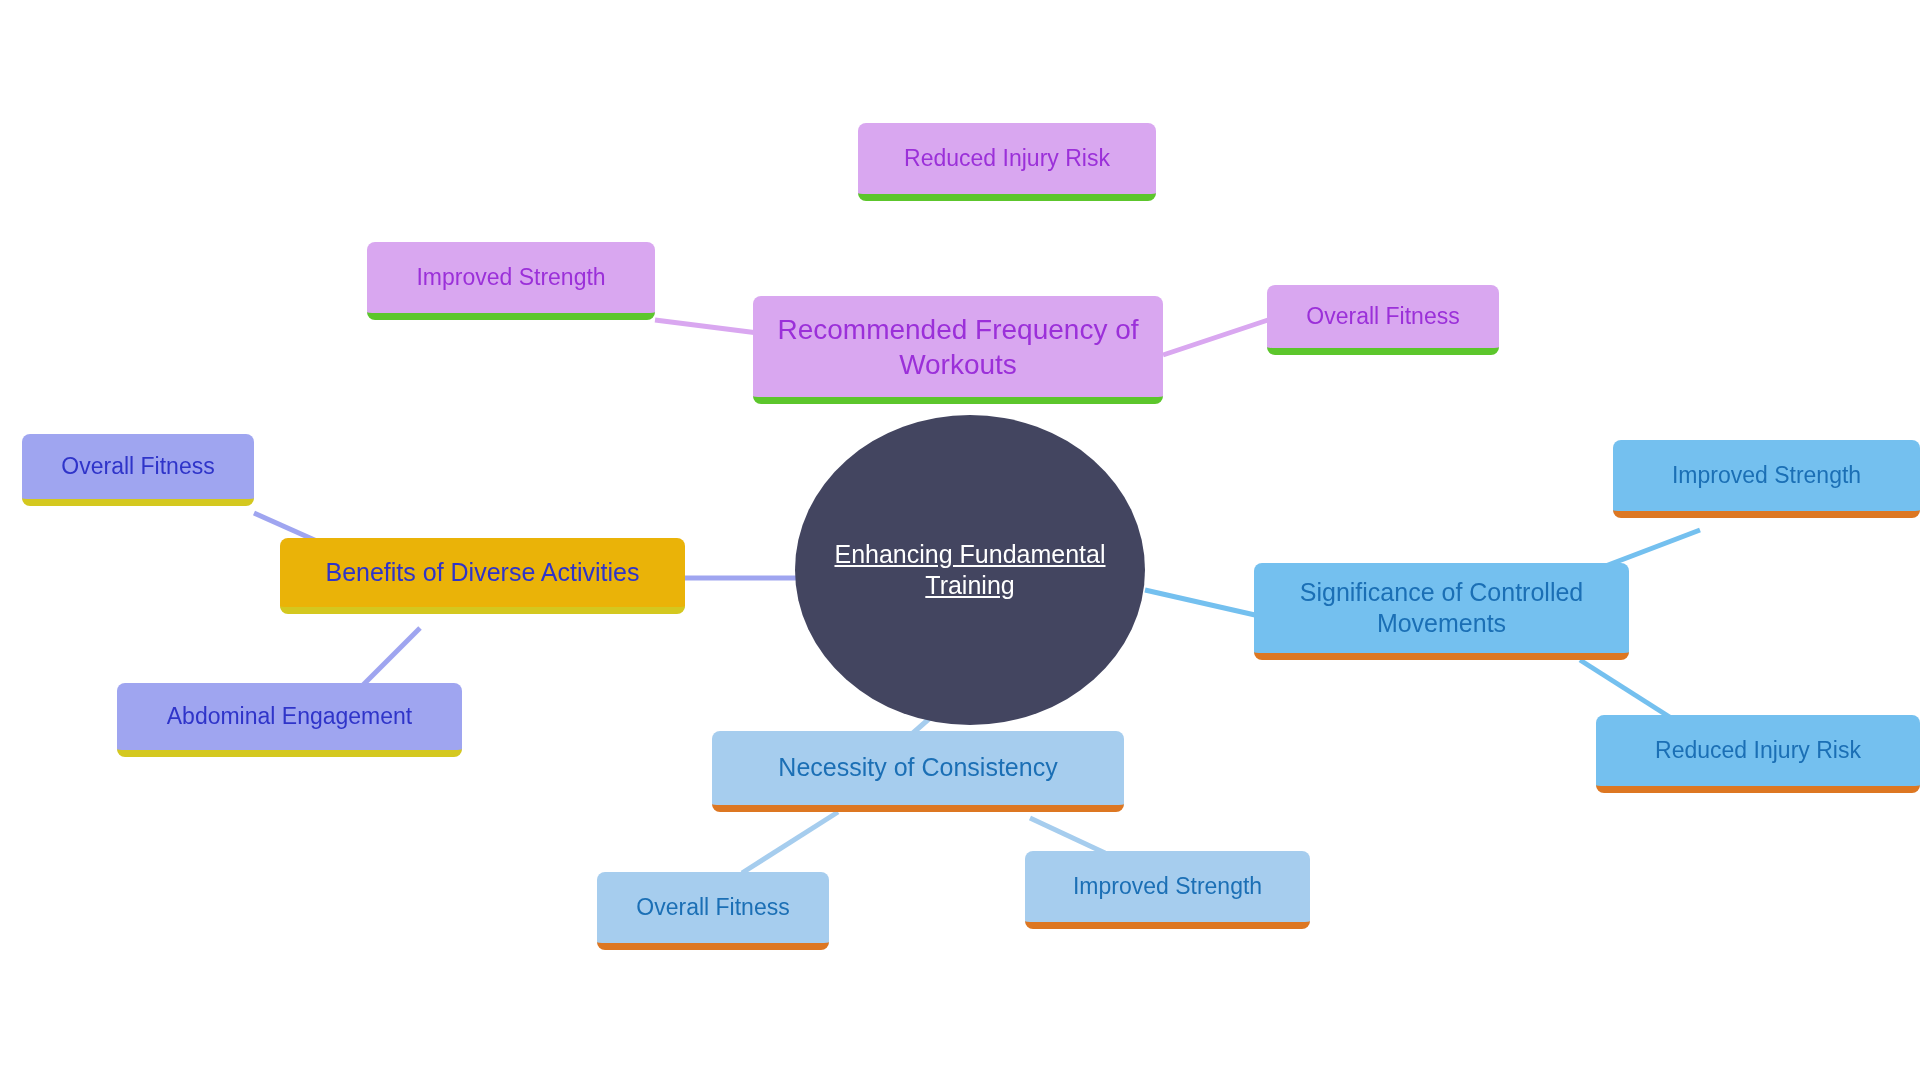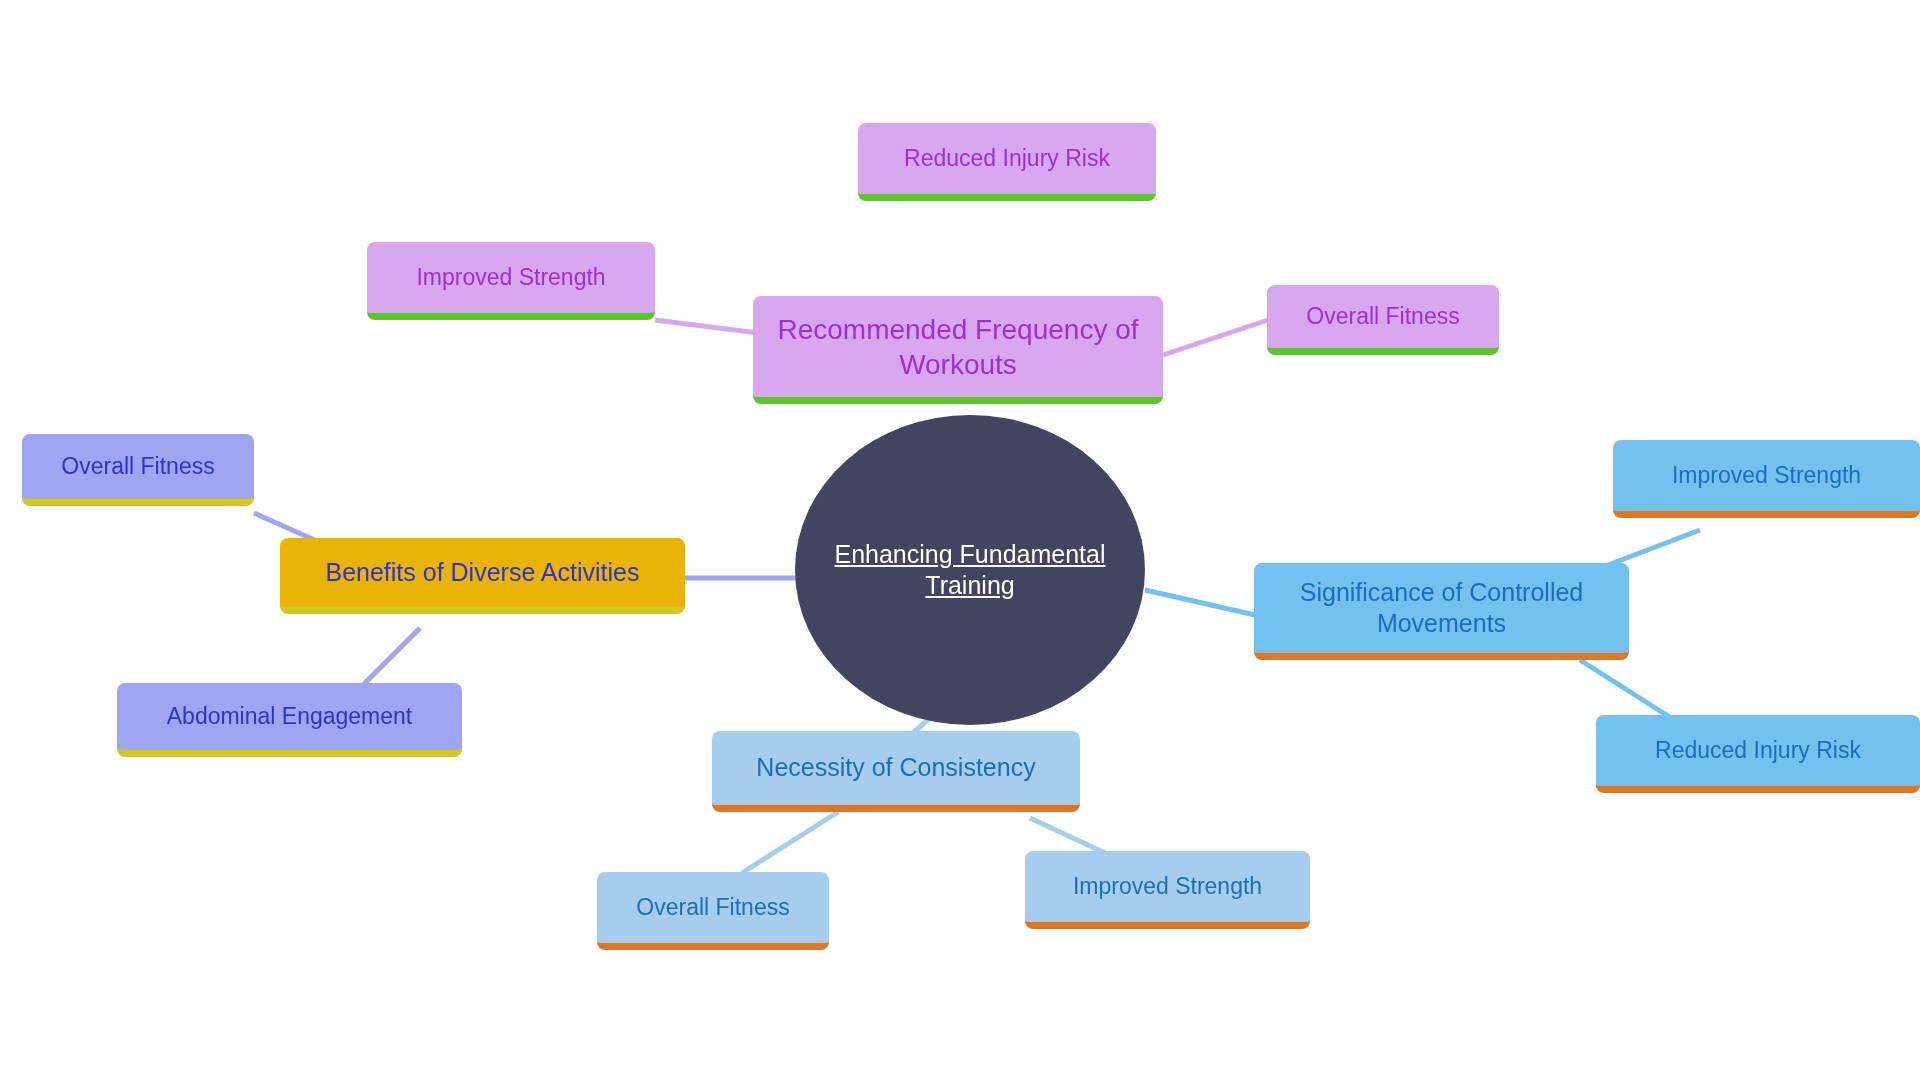--- a/index.html
+++ b/index.html
@@ -122,7 +122,7 @@
     <span class="node-label">Reduced Injury Risk</span>
   </div>
 
-  <div class="node" style="left:712px; top:731px; width:368px; height:81px; background:#a6cdee; color:#1b6fb5; font-size:25px; border-bottom:7px solid #dd7722;">
+  <div class="node" style="left:712px; top:731px; width:412px; height:81px; background:#a6cdee; color:#1b6fb5; font-size:25px; border-bottom:7px solid #dd7722;">
     <span class="node-label">Necessity of Consistency</span>
   </div>
 

